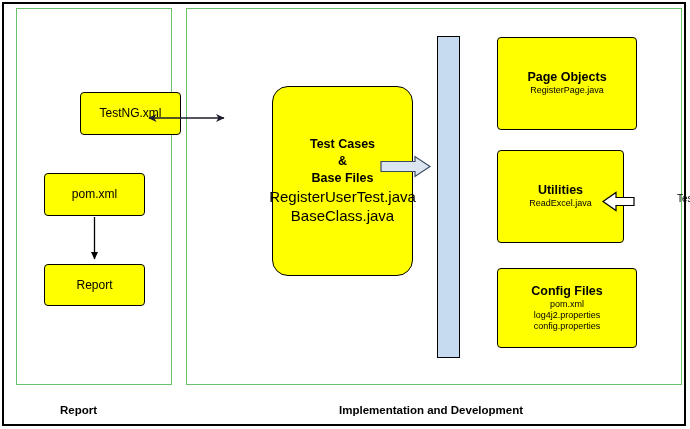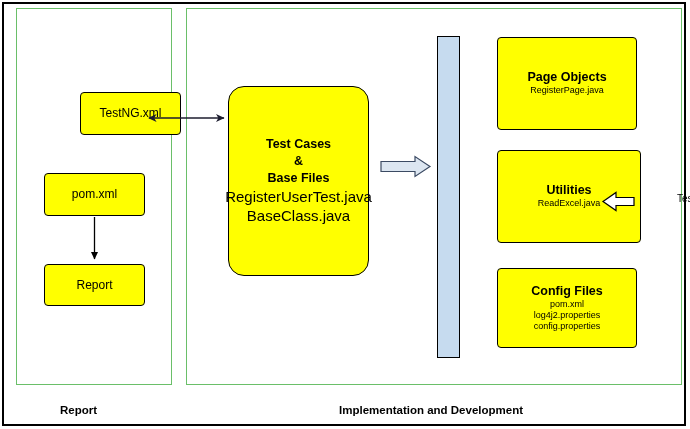--- a/index.html
+++ b/index.html
@@ -79,7 +79,7 @@
   #node-testcases .title { font-size: 12.5px; font-weight: bold; line-height: 1.35; }
   #node-testcases .subline { font-size: 15px; line-height: 1.3; }
   
-  .node.big { border-radius: 18px; }
+  .node.big { border-radius: 18px; margin-left: 44px; }
   
   #vertical-bar {
     position: absolute;

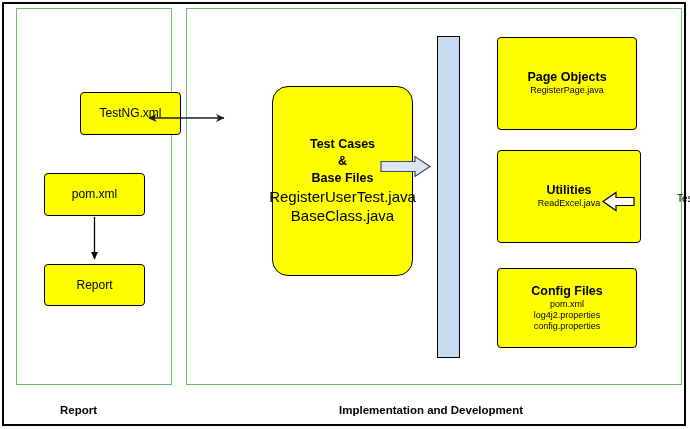--- a/index.html
+++ b/index.html
@@ -158,7 +158,7 @@
     <div class="subline">RegisterPage.java</div>
   </div>
 
-  <div class="node strong" id="node-utilities" style="left:497px; top:150px; width:144px; height:93px;text-align:center;">
+  <div class="node strong" id="node-utilities" style="left:497px; top:150px; width:127px; height:93px;text-align:center;">
     <div class="title">Utilities</div>
     <div class="subline">ReadExcel.java</div>
   </div>

